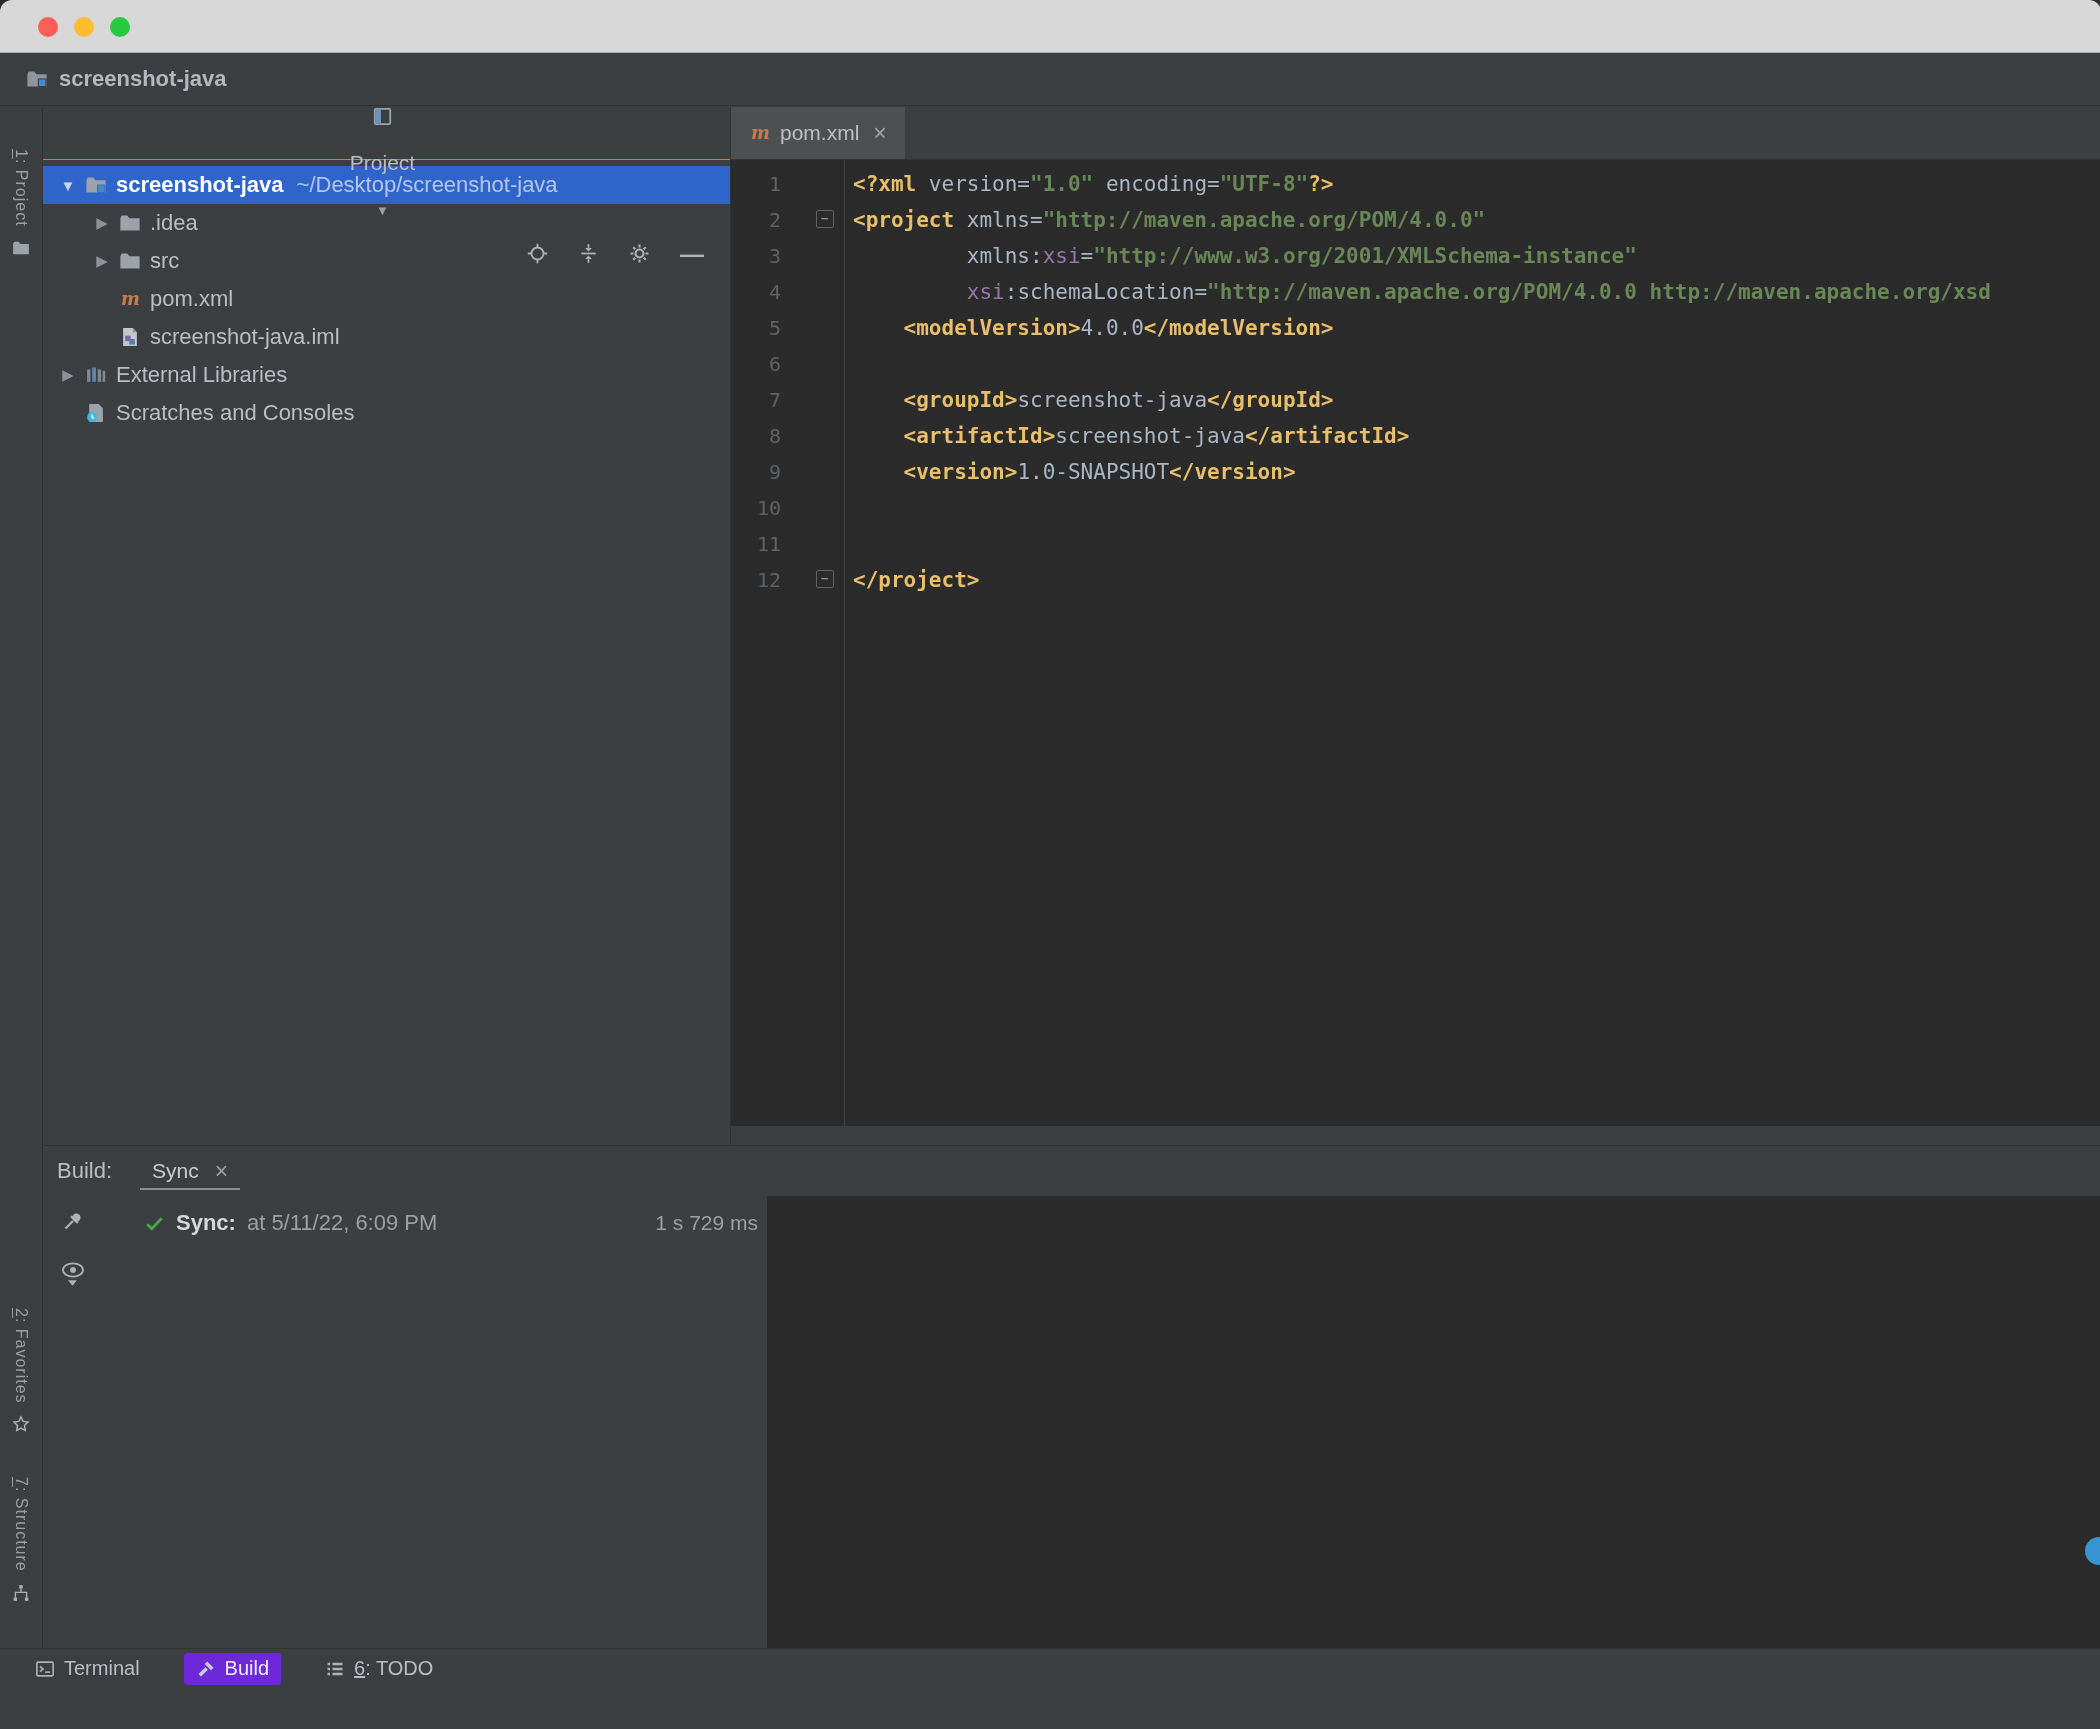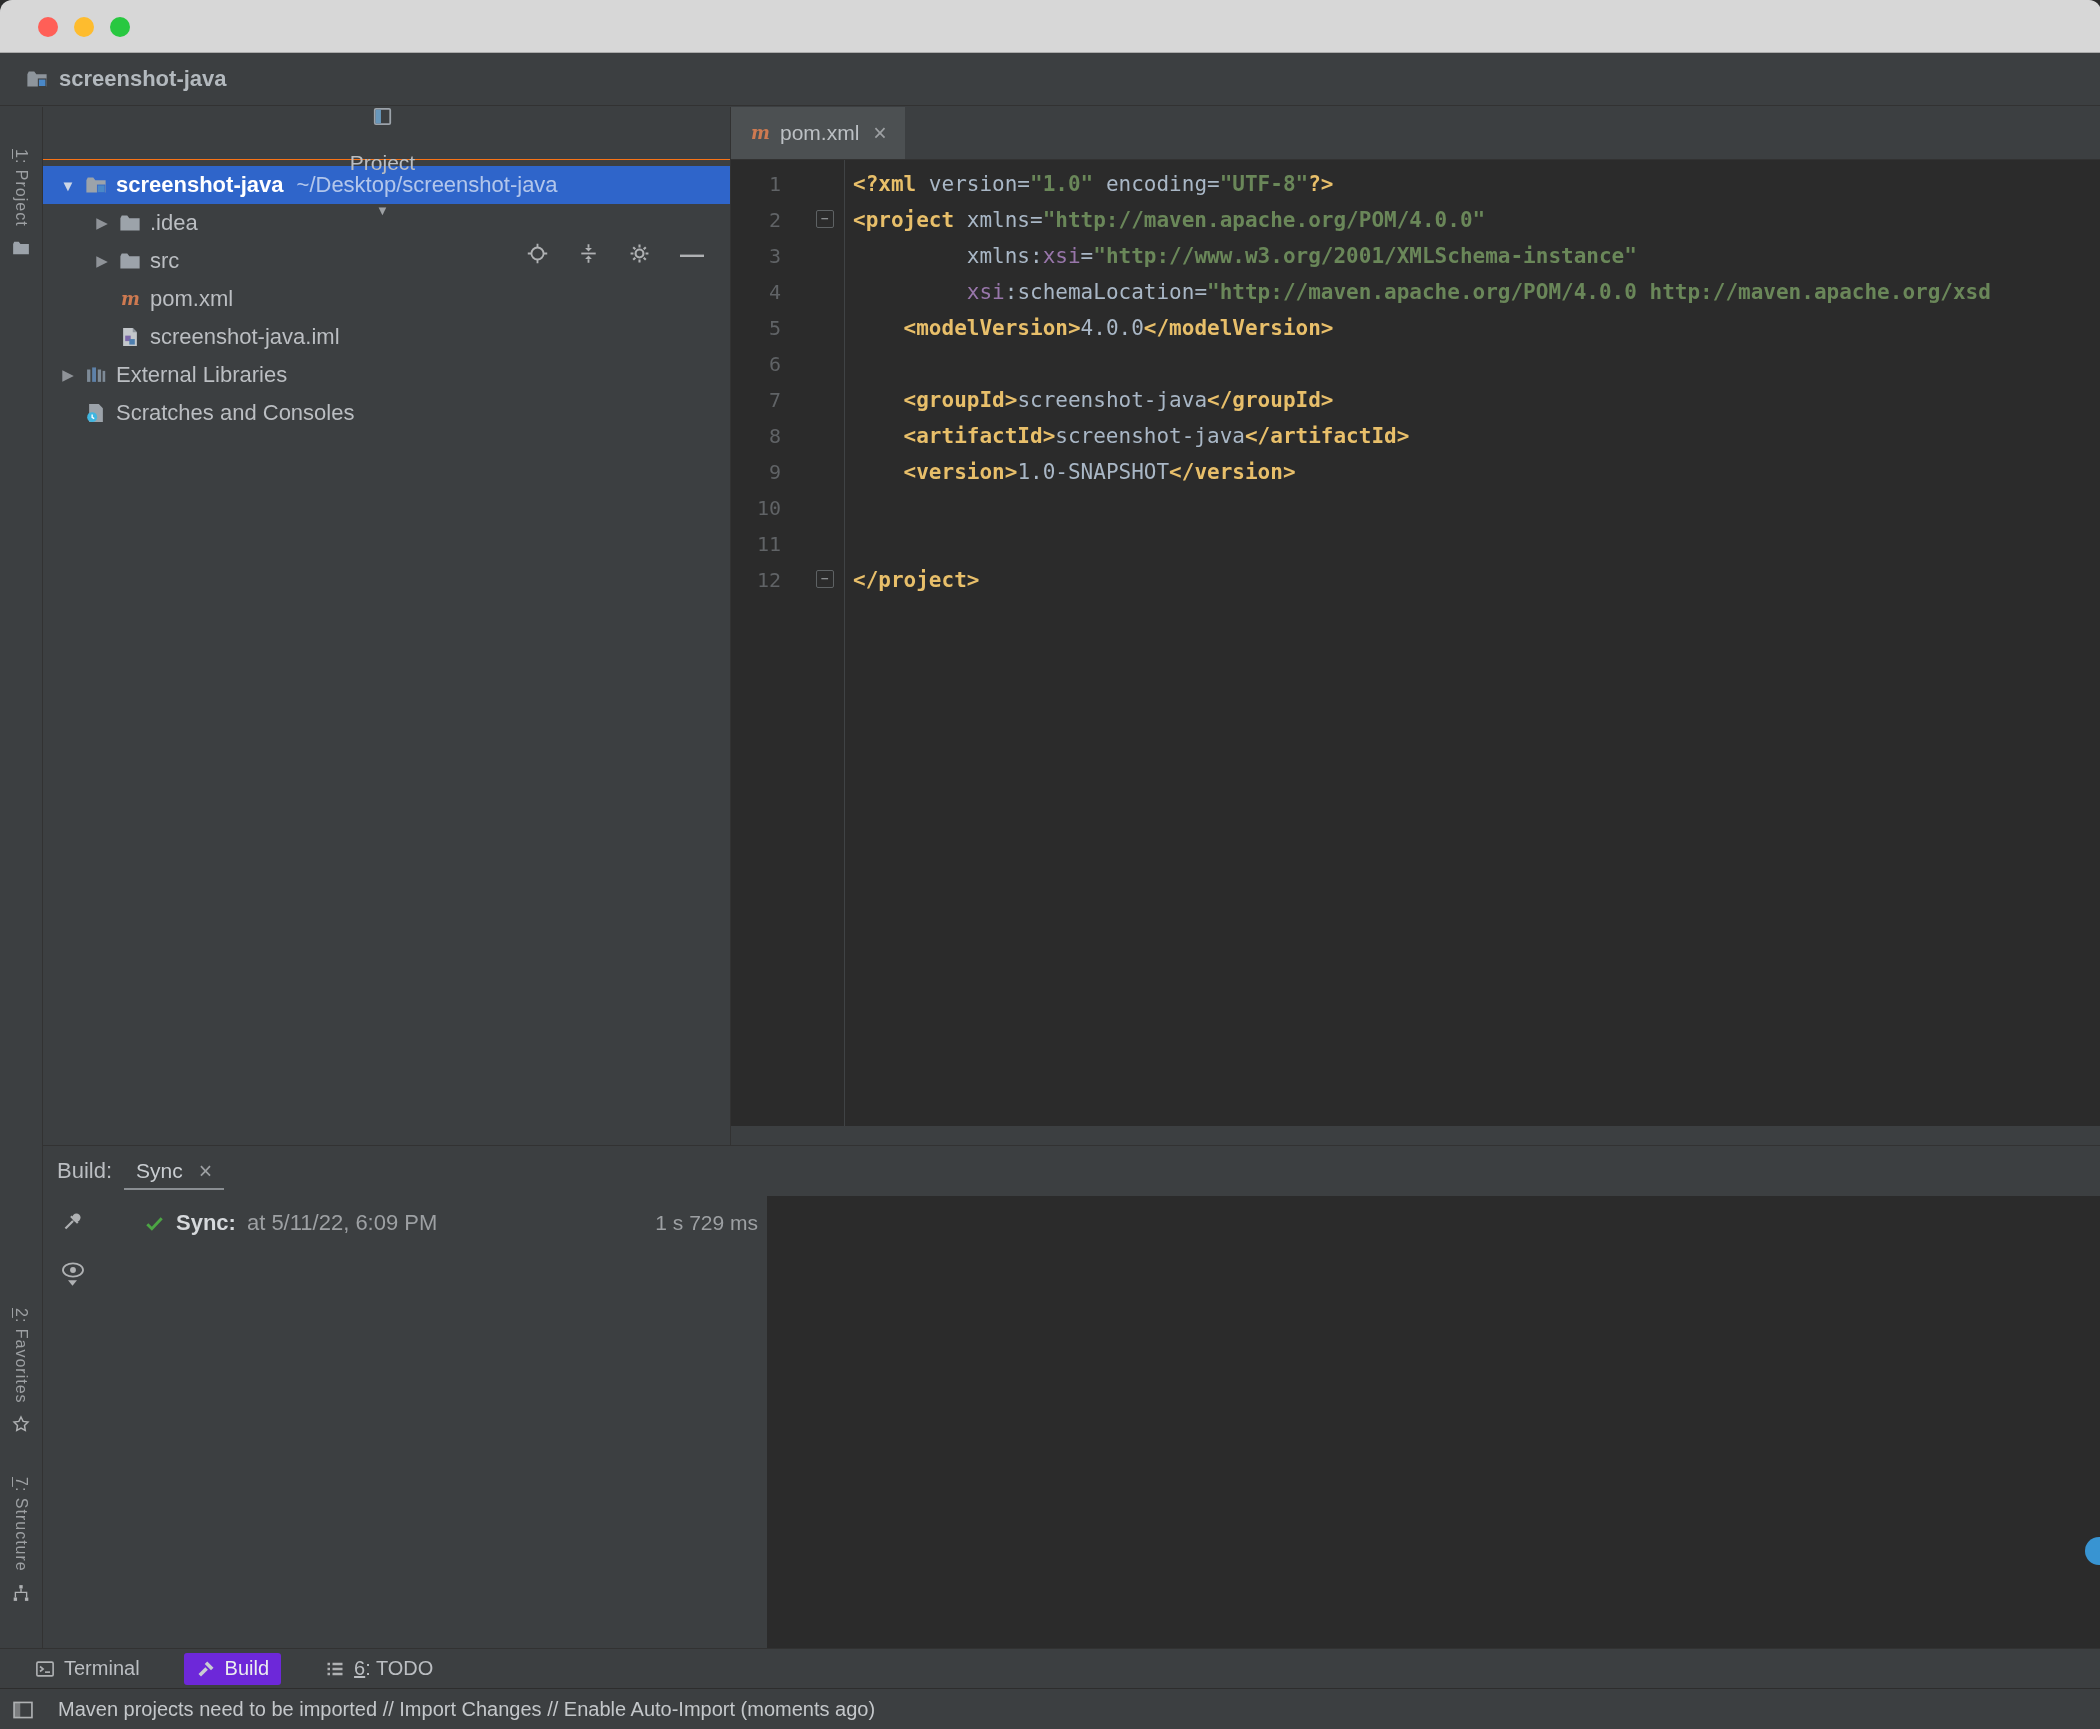--- a/index.html
+++ b/index.html
@@ -75,7 +75,7 @@
   
   .build-panel { position:absolute; left:43px; top:1145px; width:2058px; height:503px;
                  background:#3c3f41; border-top:1px solid #323232; }
-  .build-header { height:50px; display:flex; align-items:center; padding-left:14px; gap:12px; }
+  .build-header { height:50px; display:flex; align-items:center; padding-left:14px; gap:28px; }
   .build-label { color:#bbbec2; font-size:22px; }
   .build-tab { display:flex; align-items:center; gap:11px; color:#c9cdd1; font-size:21px;
                padding:7px 12px 5px; border-bottom:2px solid #8a8e92; }

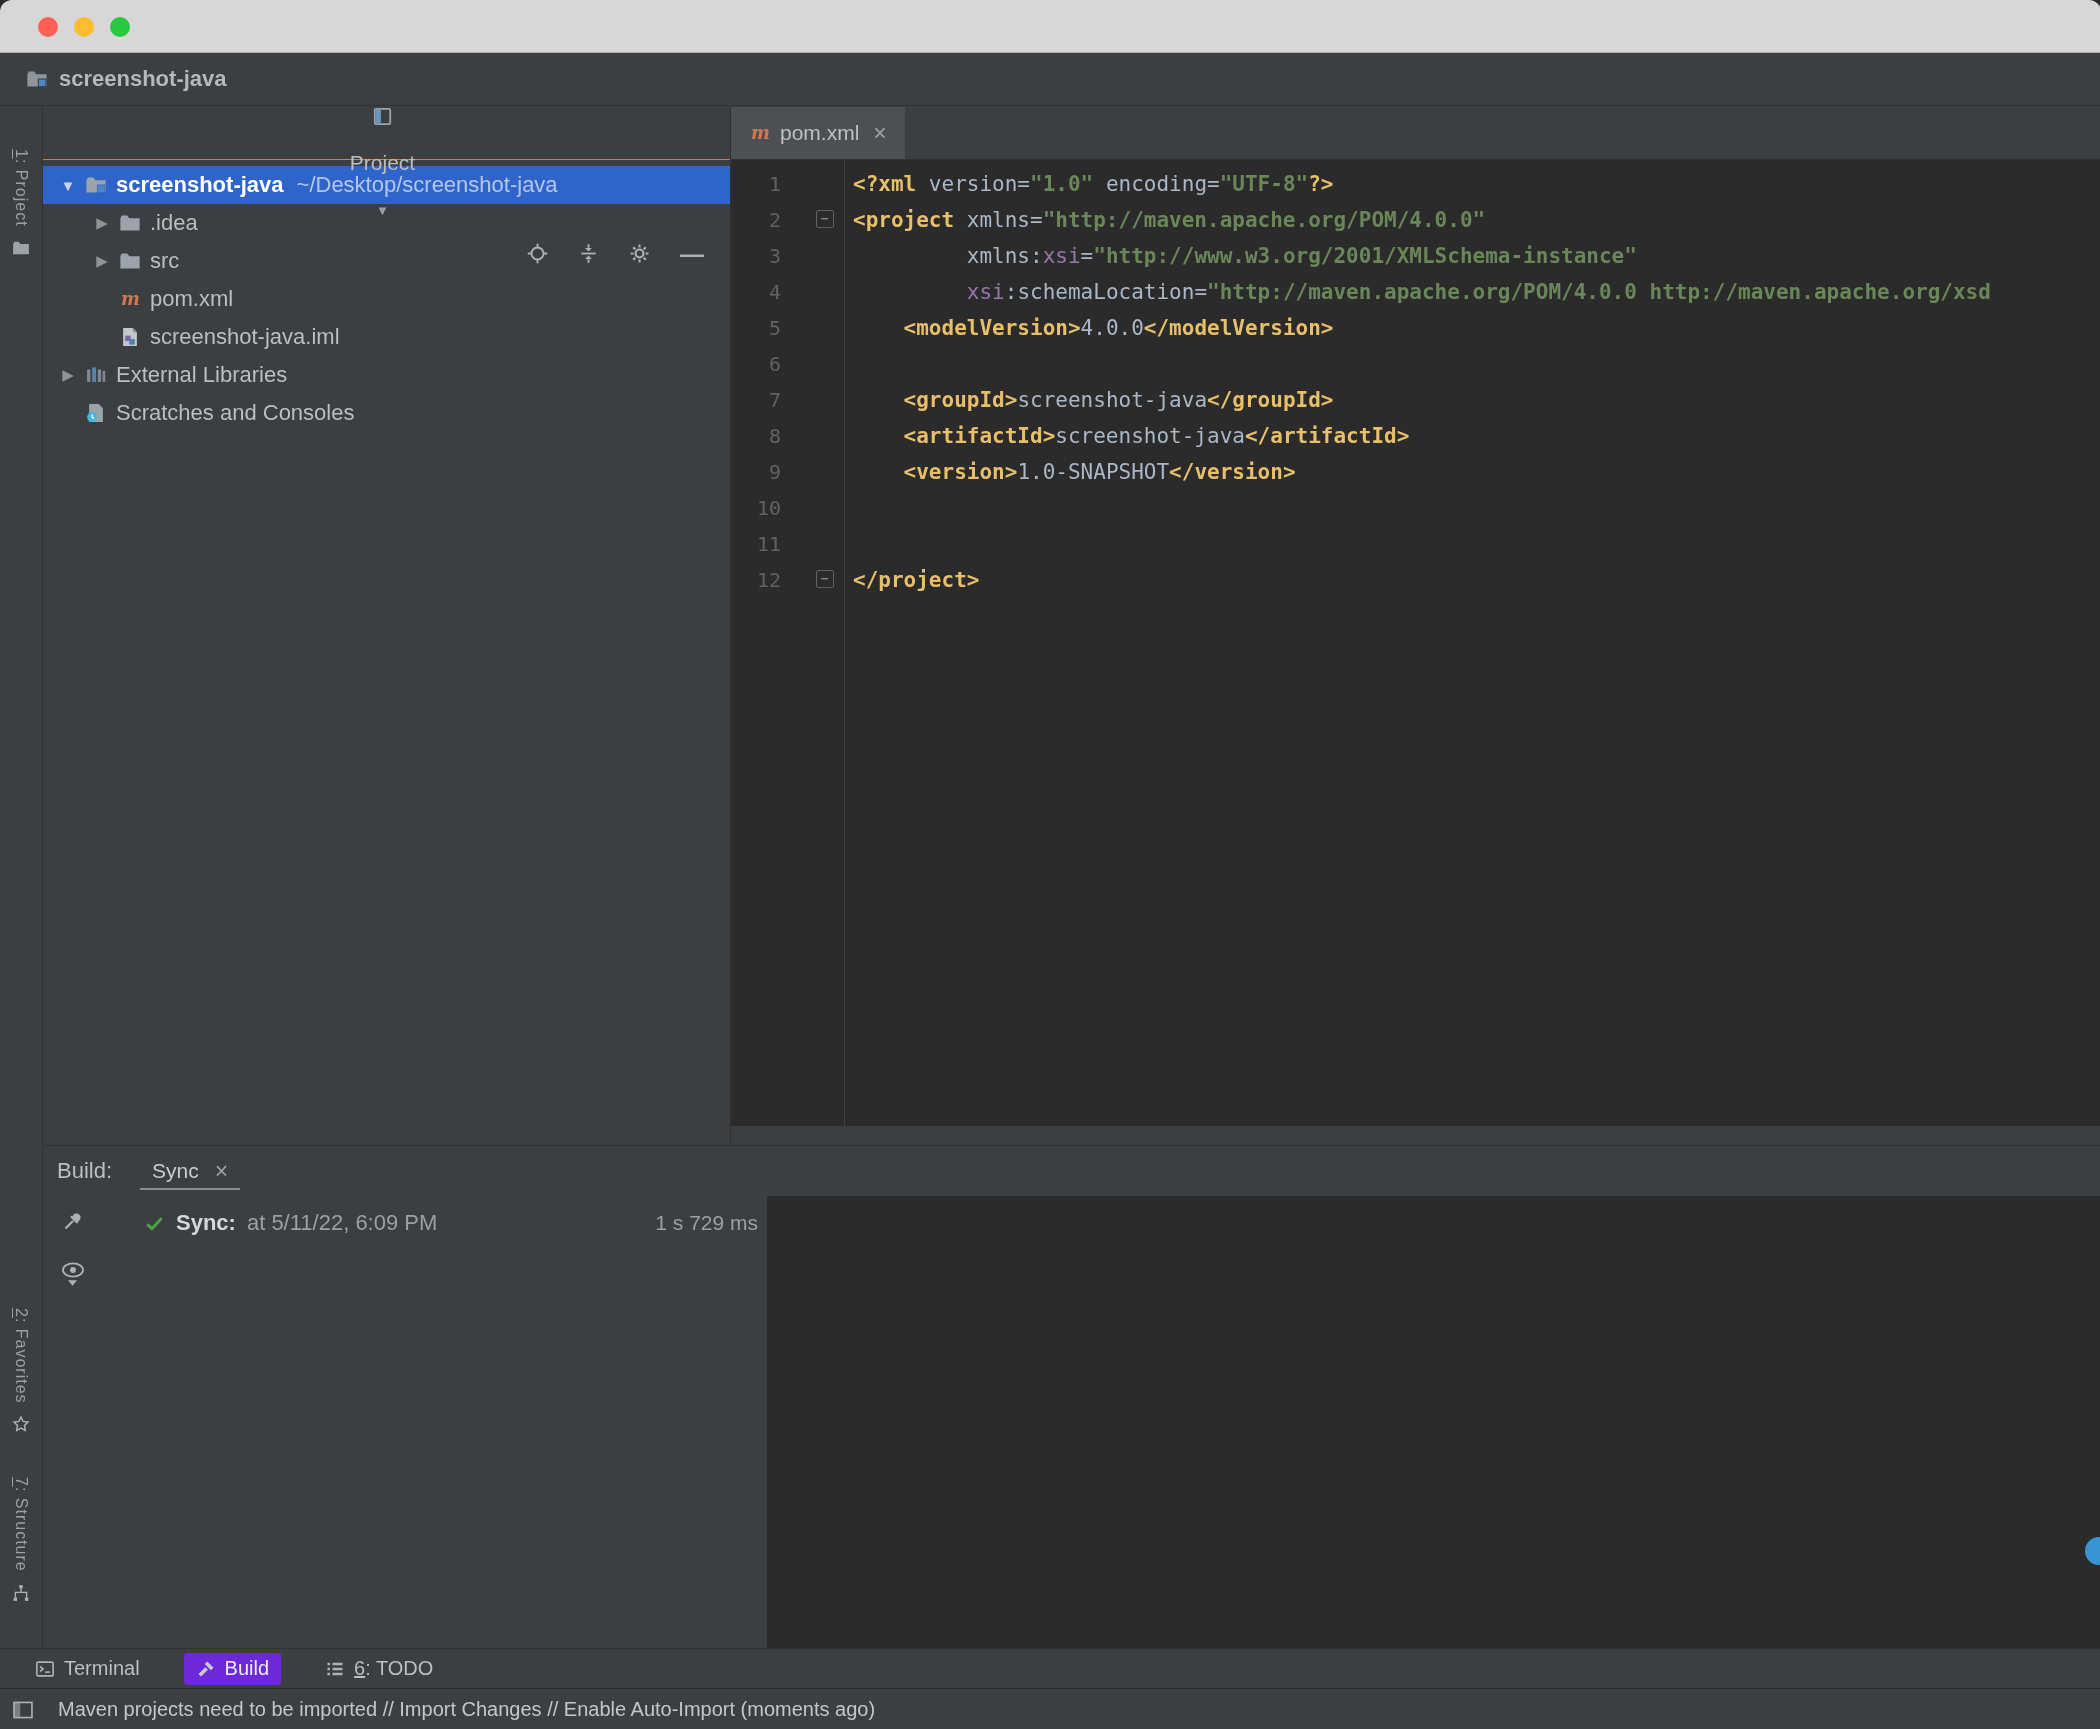--- a/index.html
+++ b/index.html
@@ -382,15 +382,6 @@
     </div>
   </div>
 
-  <div class="statusbar">
-    <span style="display:inline-flex">
-      <svg viewBox="0 0 16 16" width="22" height="22">
-          <rect x="1.5" y="2.5" width="13" height="11" fill="none" stroke="#AFB1B3" stroke-width="1.2"></rect>
-          <rect x="1.5" y="2.5" width="4.5" height="11" fill="#AFB1B3" opacity="0.55"></rect>
-        </svg>
-    </span>
-    <span class="sb-msg">Maven projects need to be imported // Import Changes // Enable Auto-Import (moments ago)</span>
-  </div>
 
 </div>
 

